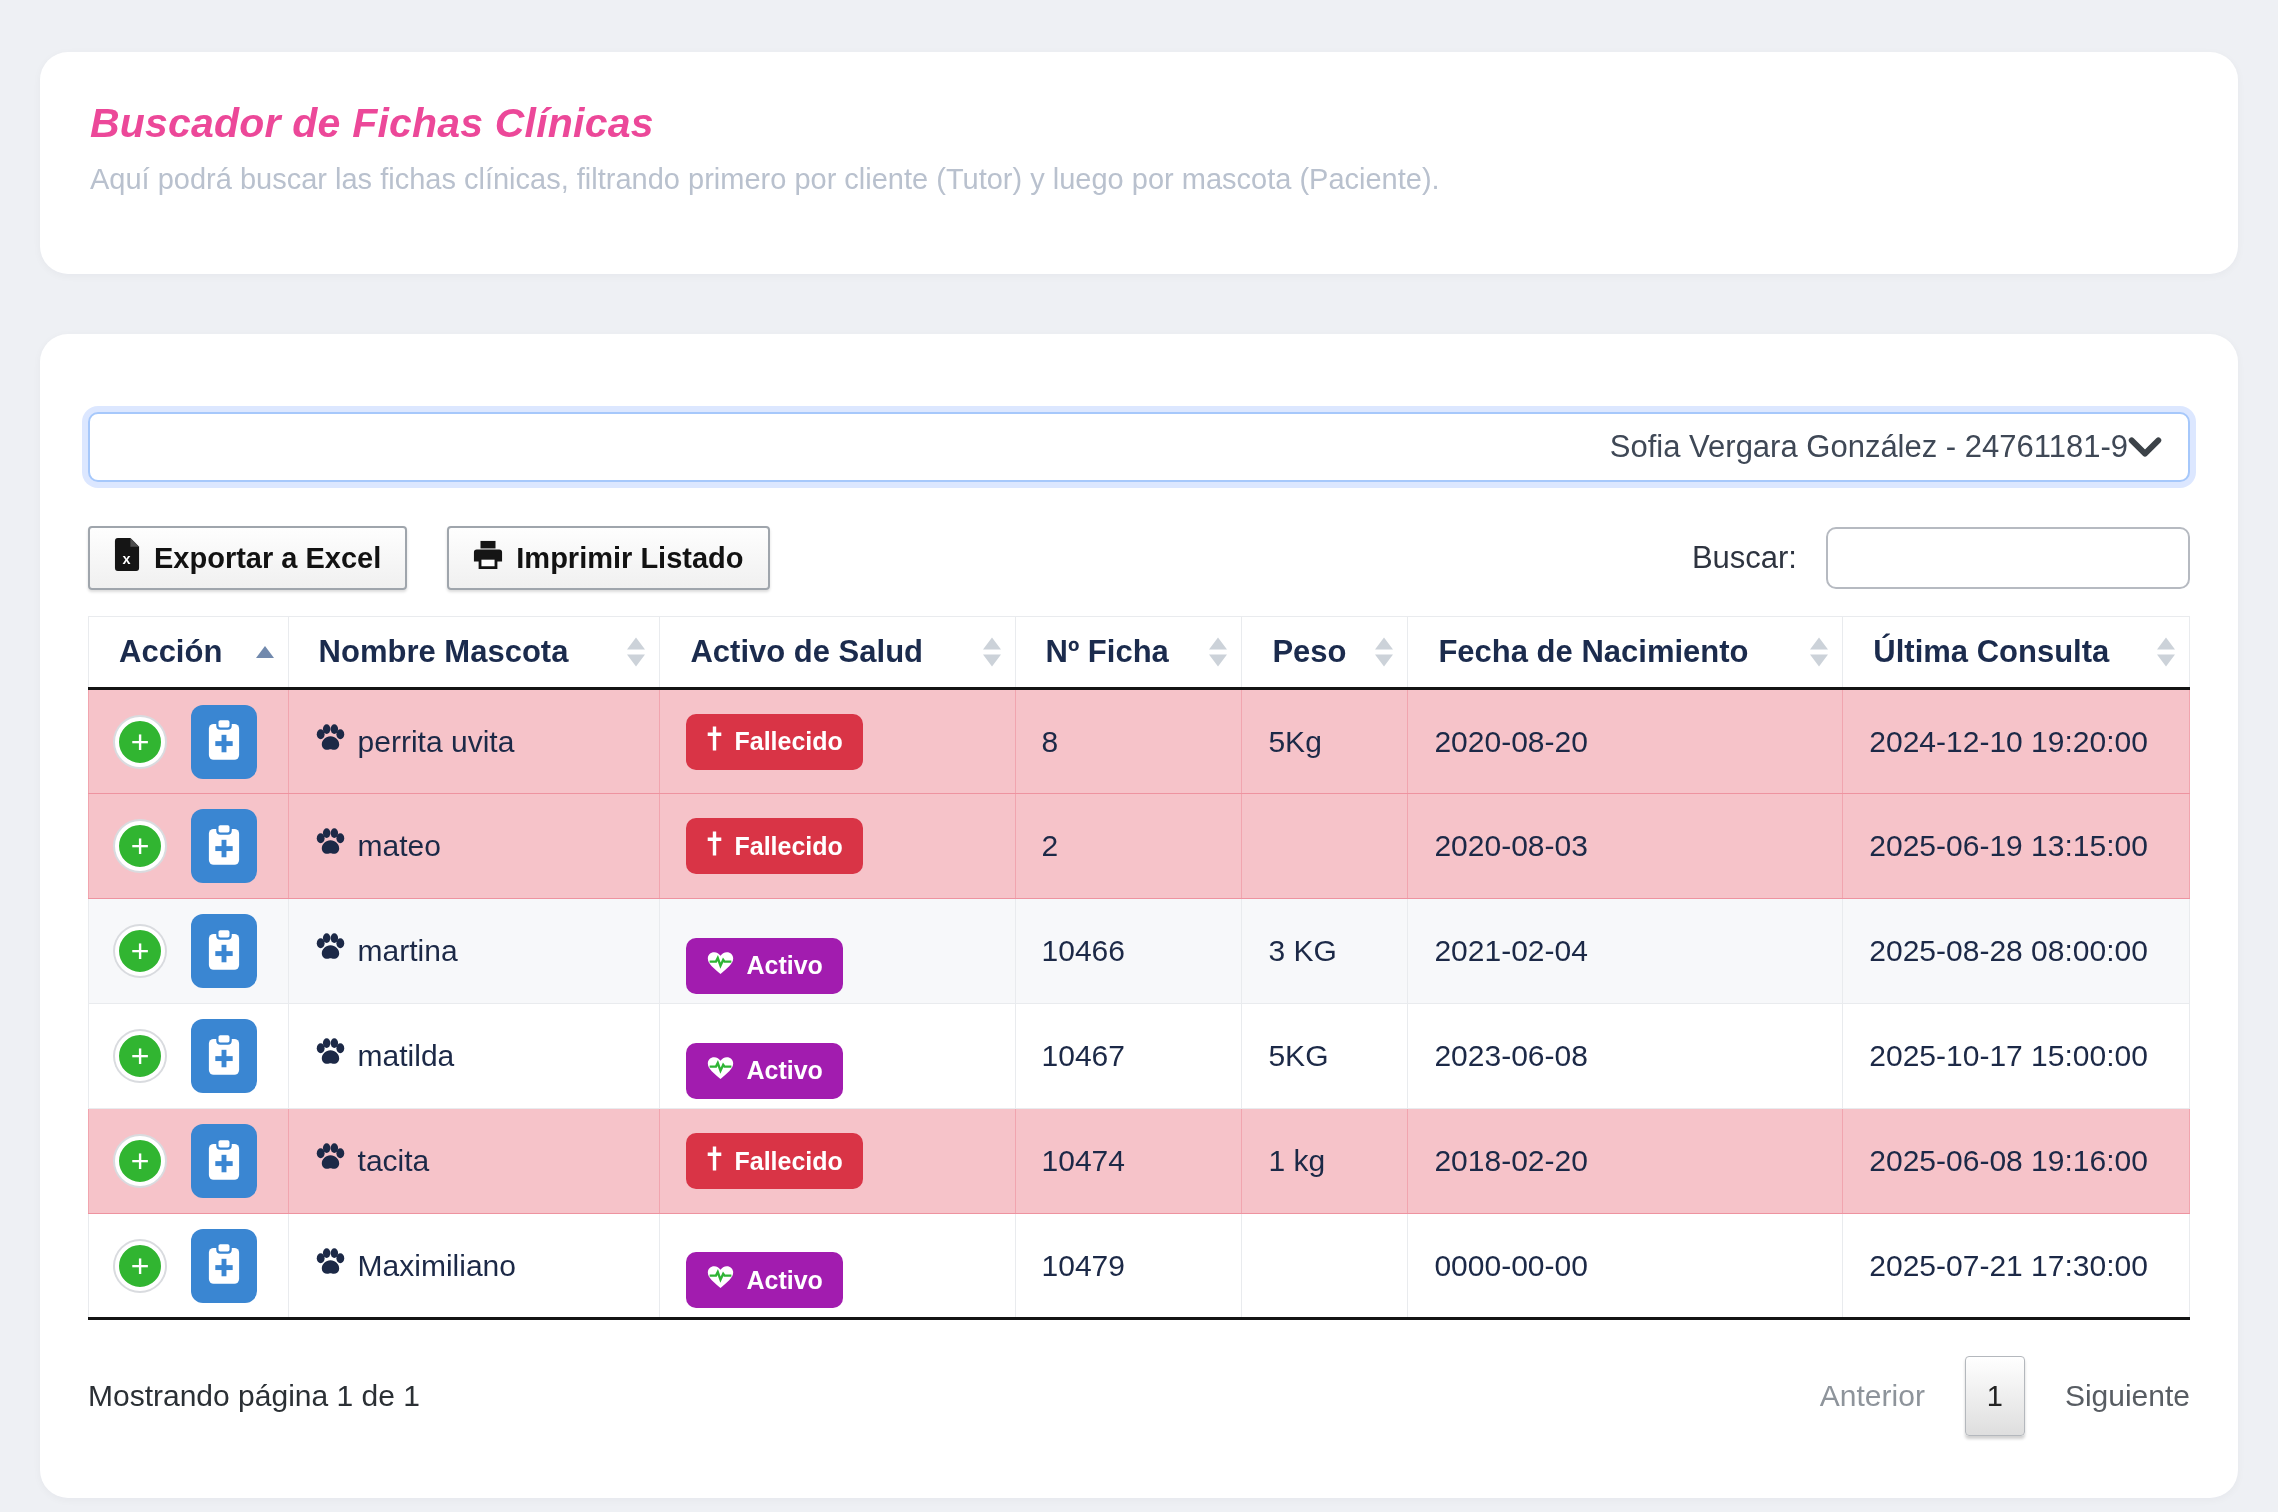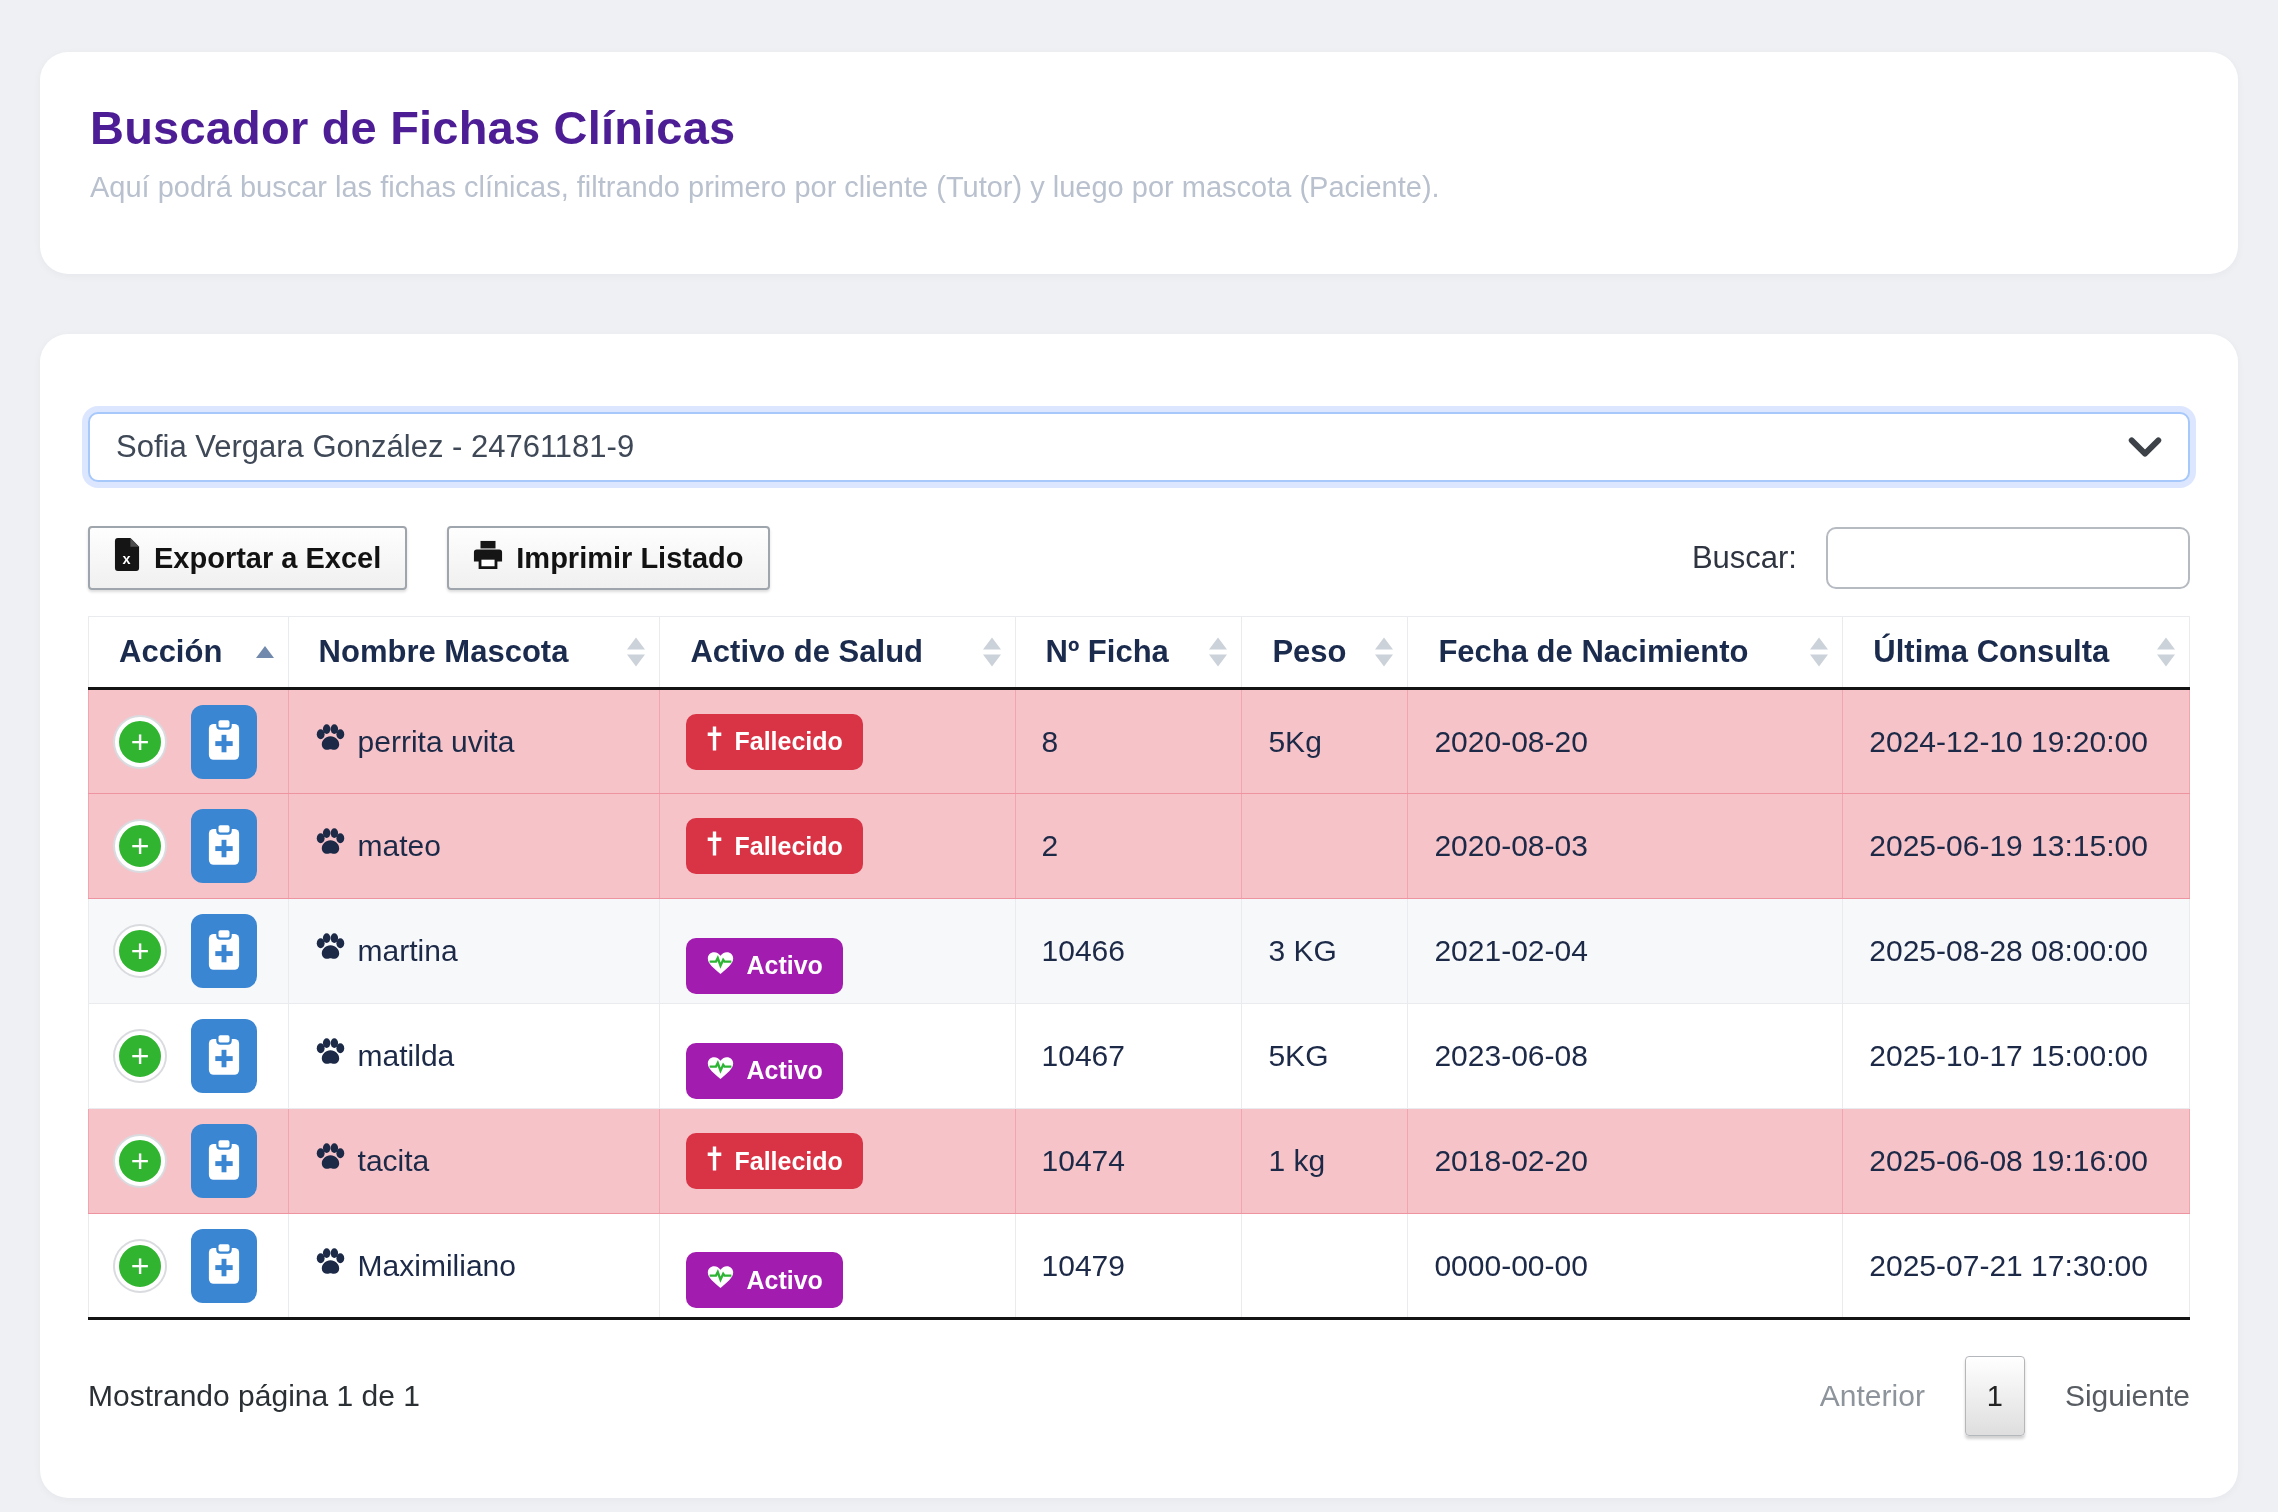--- a/index.html
+++ b/index.html
@@ -8,7 +8,7 @@
     box-shadow:0 2px 8px rgba(20,30,60,0.04);}
   
   .card-intro{margin-top:52px;height:222px;padding:48px 50px;}
-  .page-title{font-size:47px;font-weight:700;color:#4c1d95;letter-spacing:.2px;}
+  .page-title{font-size:41px;font-weight:700;color:#ec4899;letter-spacing:.2px;font-style:italic;}
   .page-subtitle{font-size:29px;color:#b9c1ce;margin-top:16px;}
   
   .card-main{margin-top:60px;height:1164px;padding:56px 48px 0;}

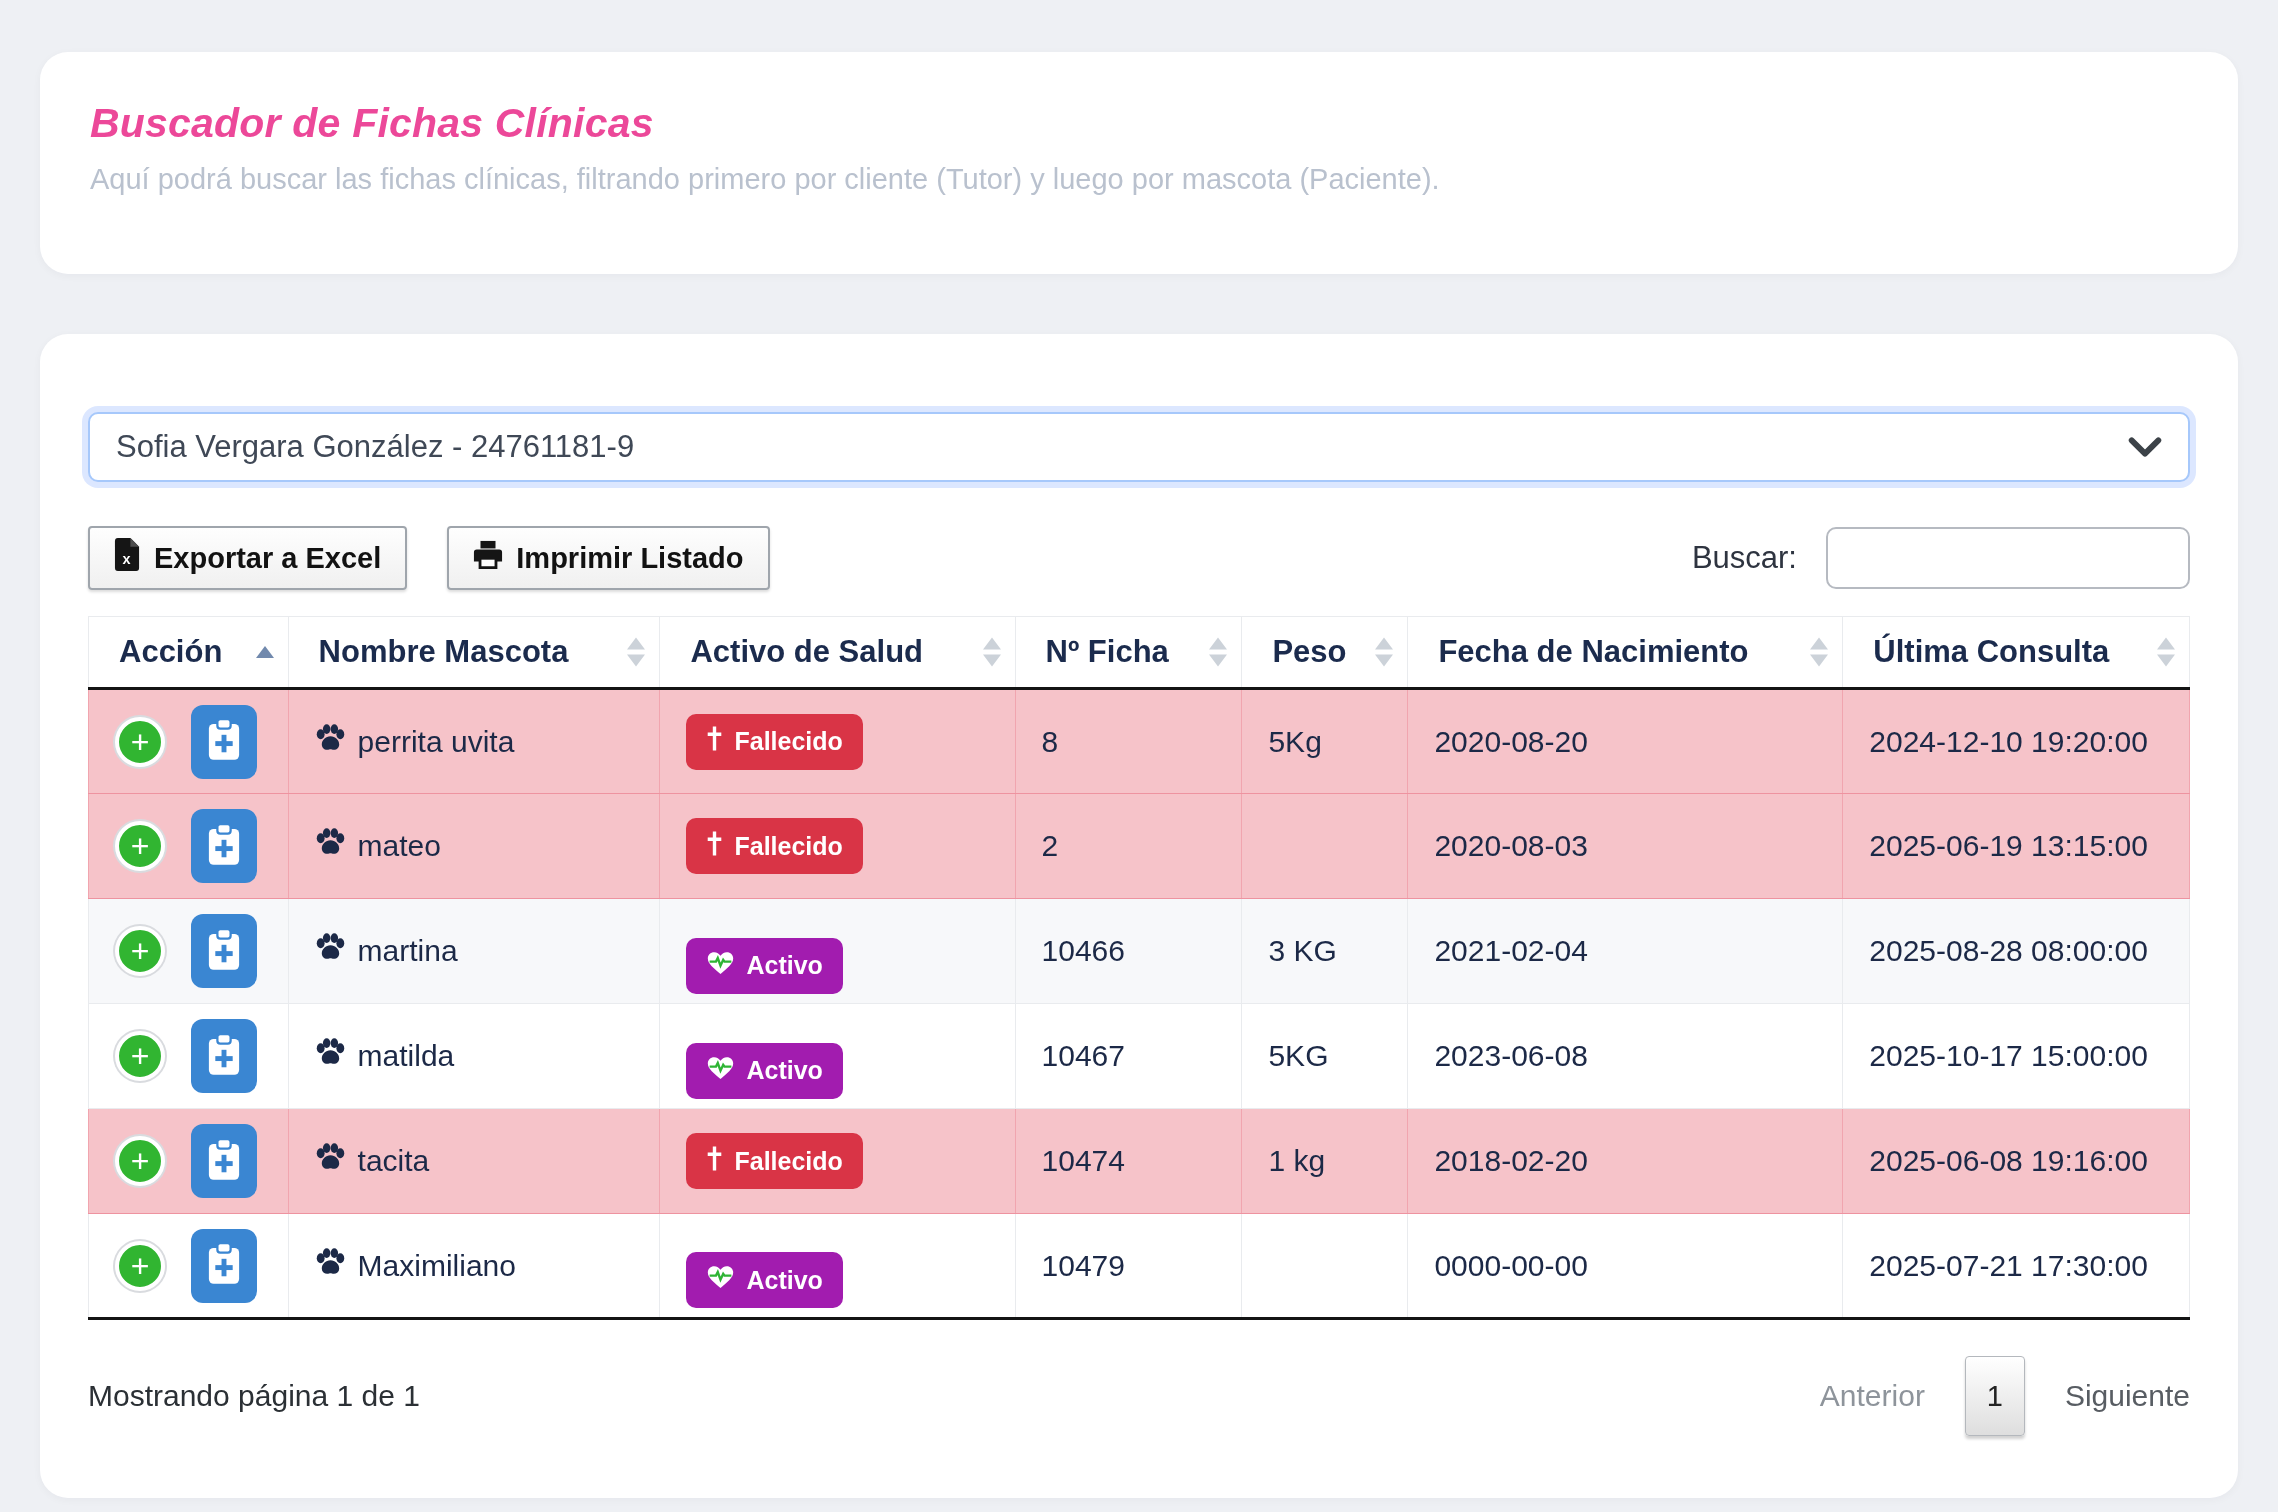--- a/index.html
+++ b/index.html
@@ -15,7 +15,7 @@
   .hint{font-size:28px;color:#b9c1ce;}
   .tutor-select{margin-top:22px;height:66px;border:2px solid #a6c8fb;border-radius:10px;
     box-shadow:0 0 0 6px rgba(130,170,255,0.28);display:flex;align-items:center;
-    justify-content:space-between;padding:0 26px;font-size:31px;color:#3f4856;background:#fff;cursor:pointer;}
+    justify-content:flex-end;padding:0 26px;font-size:31px;color:#3f4856;background:#fff;cursor:pointer;}
   
   .toolbar{margin-top:44px;display:flex;align-items:center;}
   .btn{height:64px;padding:0 24px;display:inline-flex;align-items:center;gap:13px;

